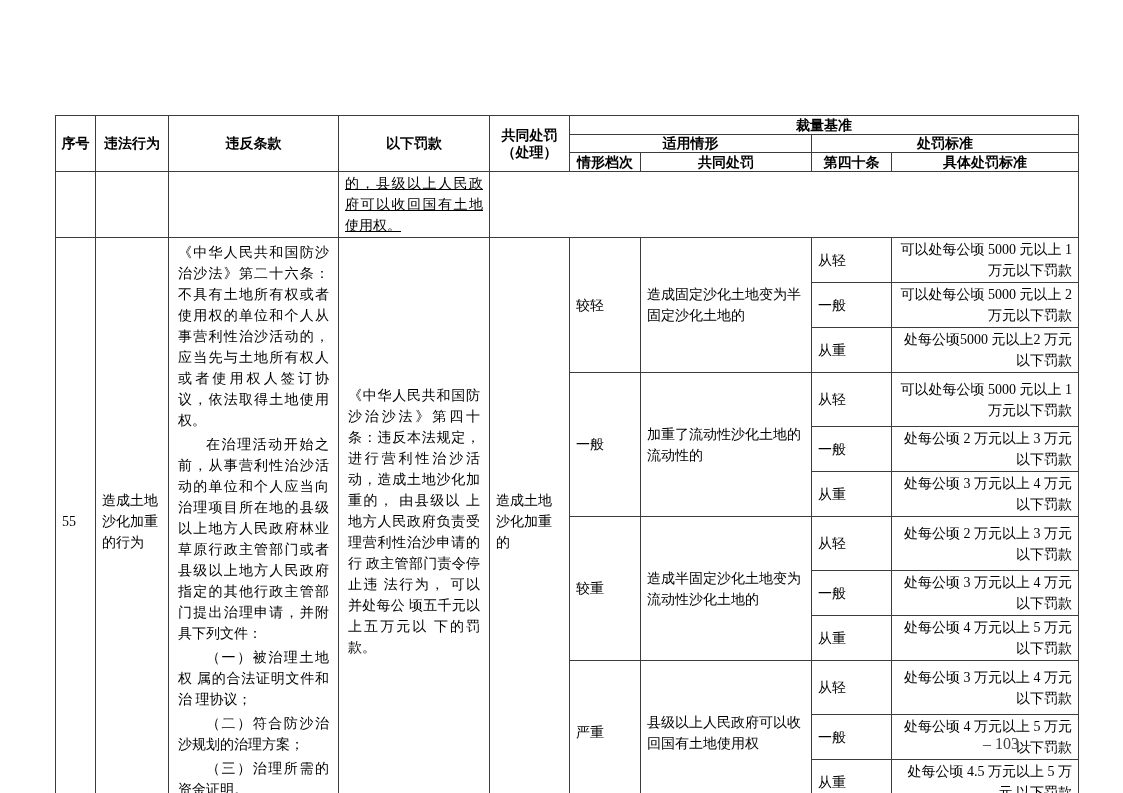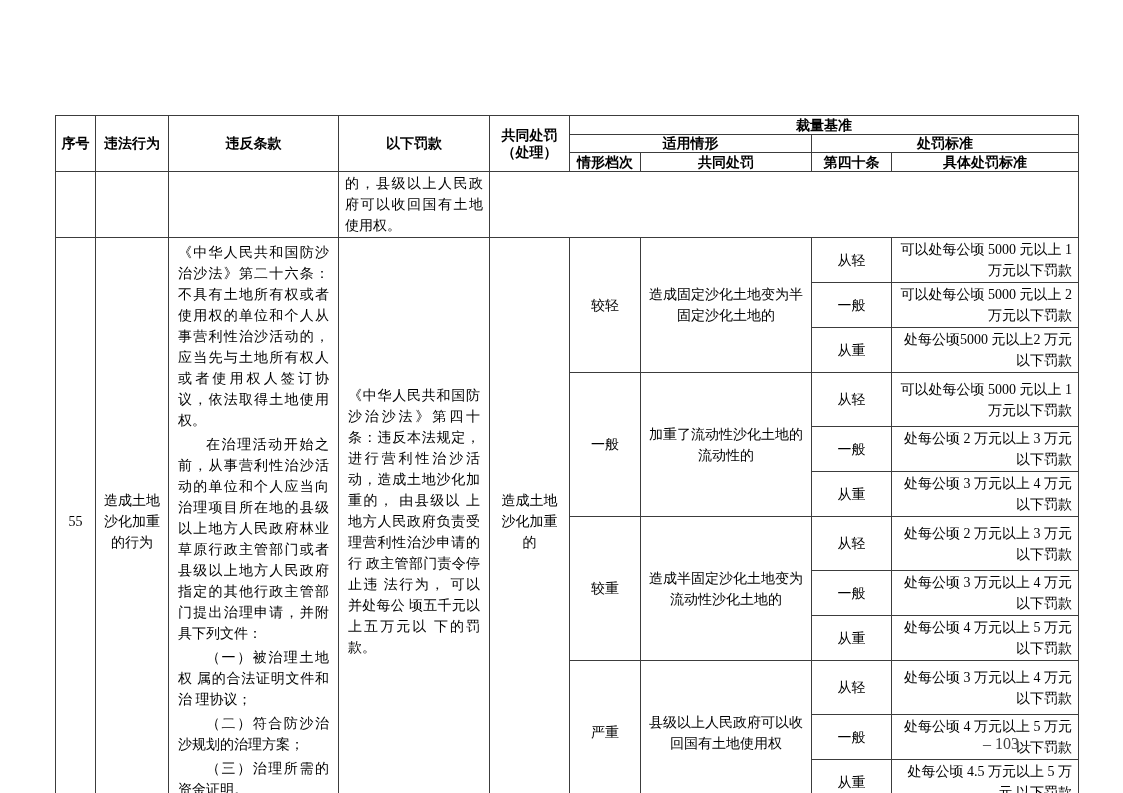--- a/index.html
+++ b/index.html
@@ -47,6 +47,7 @@
     vertical-align: top;
     text-align: justify;
     padding: 2px 7px;
+    text-decoration: underline;
   }
   .c-standard {
     text-align: right;

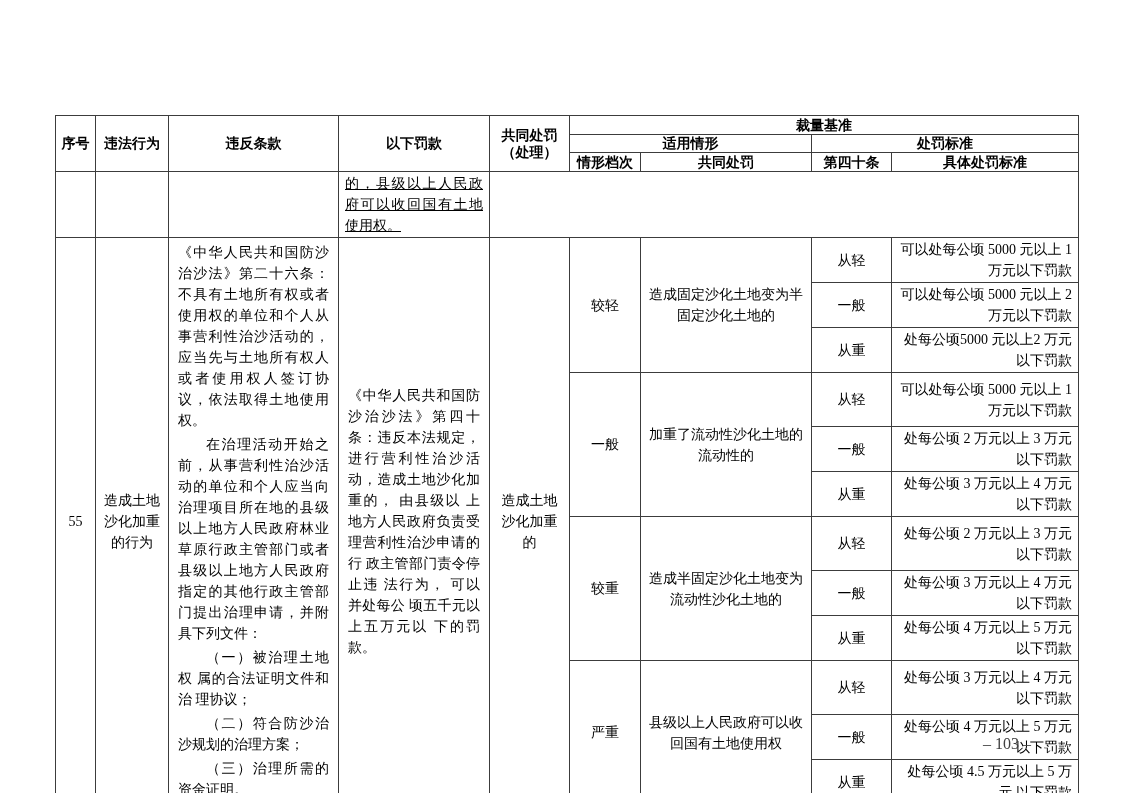--- a/index.html
+++ b/index.html
@@ -54,7 +54,7 @@
     padding: 1px 8px;
     line-height: 18px;
   }
-  .c-tier, .c-level, .c-situation, .c-joint, .c-seq, .c-act { text-align: center; }
+  .c-tier, .c-level, .c-situation, .c-joint, .c-seq, .c-act { }
 
   .page-number {
     position: absolute;

